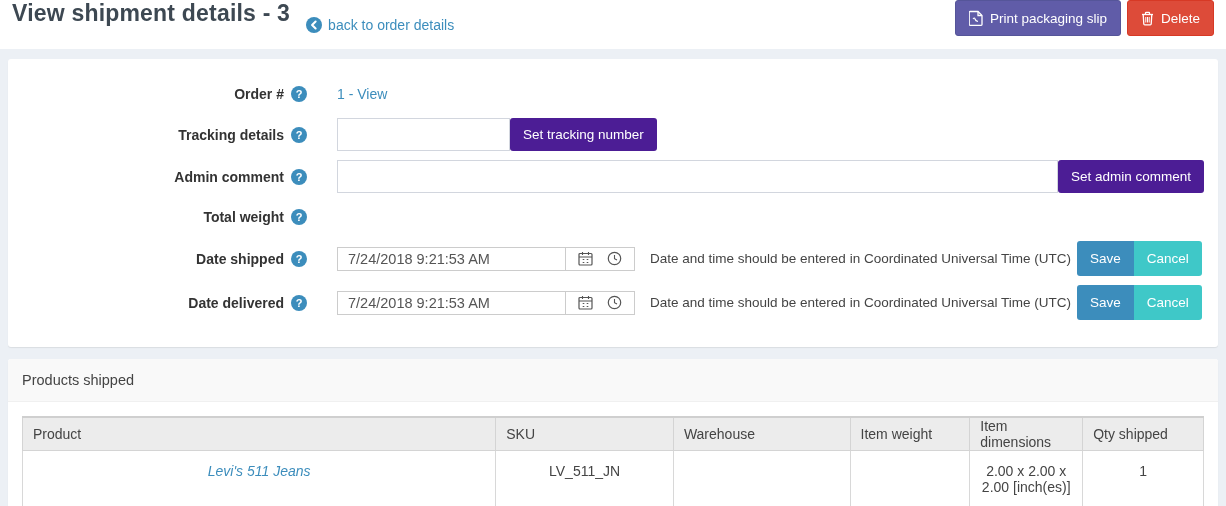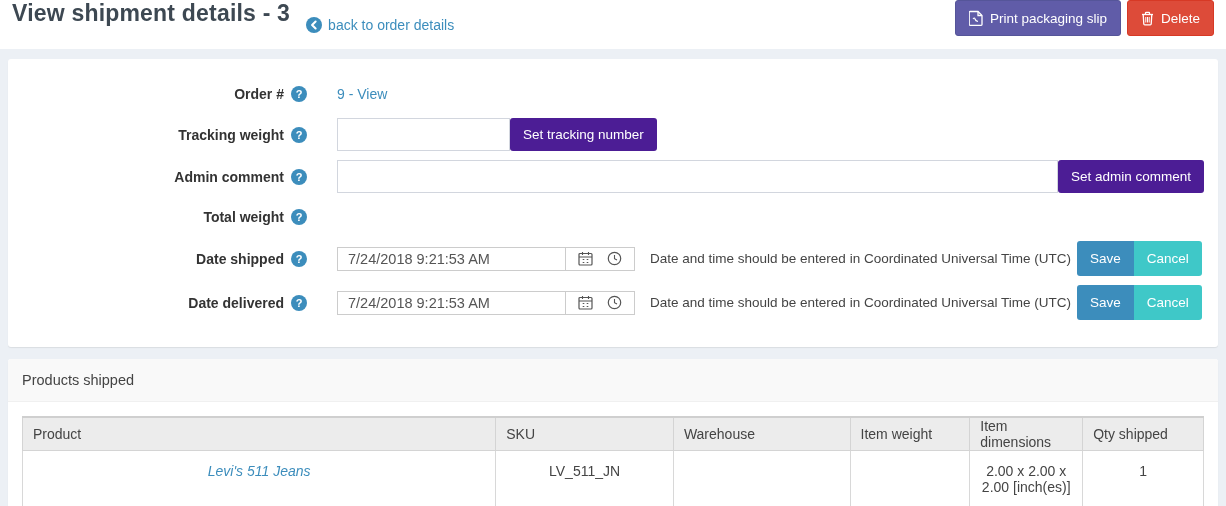--- a/index.html
+++ b/index.html
@@ -252,7 +252,7 @@
       <span class="help-icon">?</span>
     </div>
     <div class="form-content">
-      <a class="value-link">9 - View</a>
+      <a class="value-link">1 - View</a>
     </div>
   </div>
 

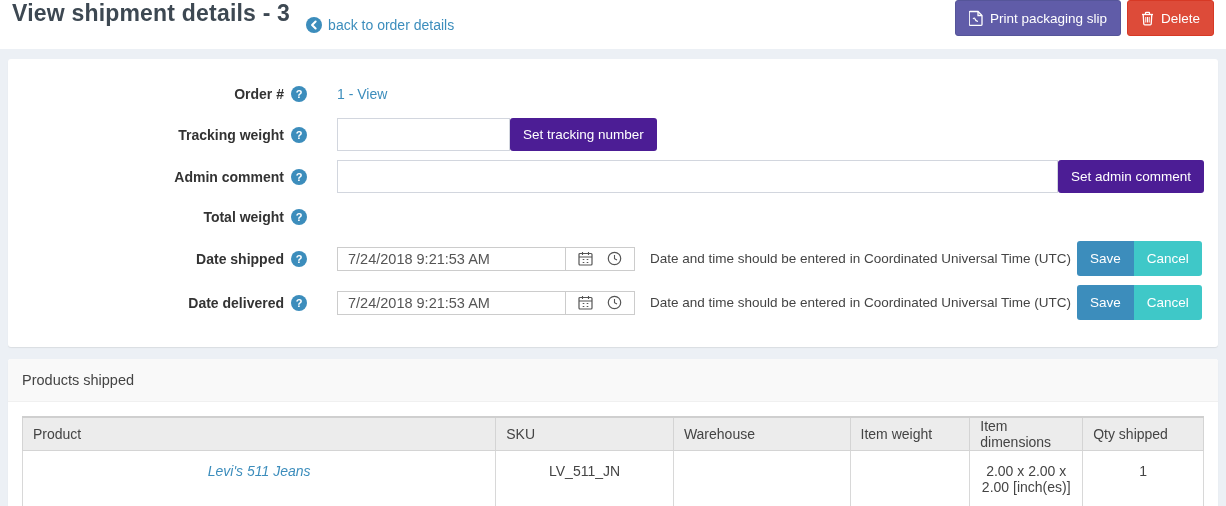--- a/index.html
+++ b/index.html
@@ -258,7 +258,7 @@
 
   <div class="form-row">
     <div class="form-label">
-      <span>Tracking weight</span>
+      <span>Tracking details</span>
       <span class="help-icon">?</span>
     </div>
     <div class="form-content">

